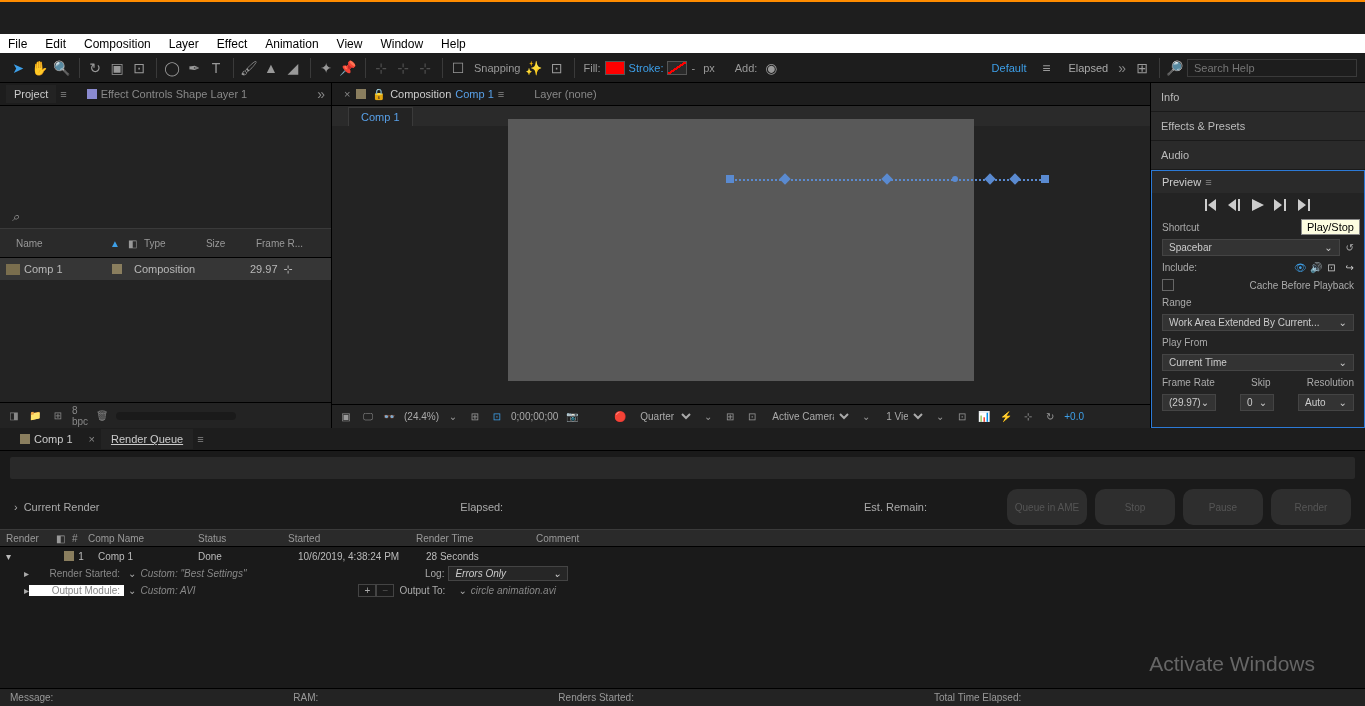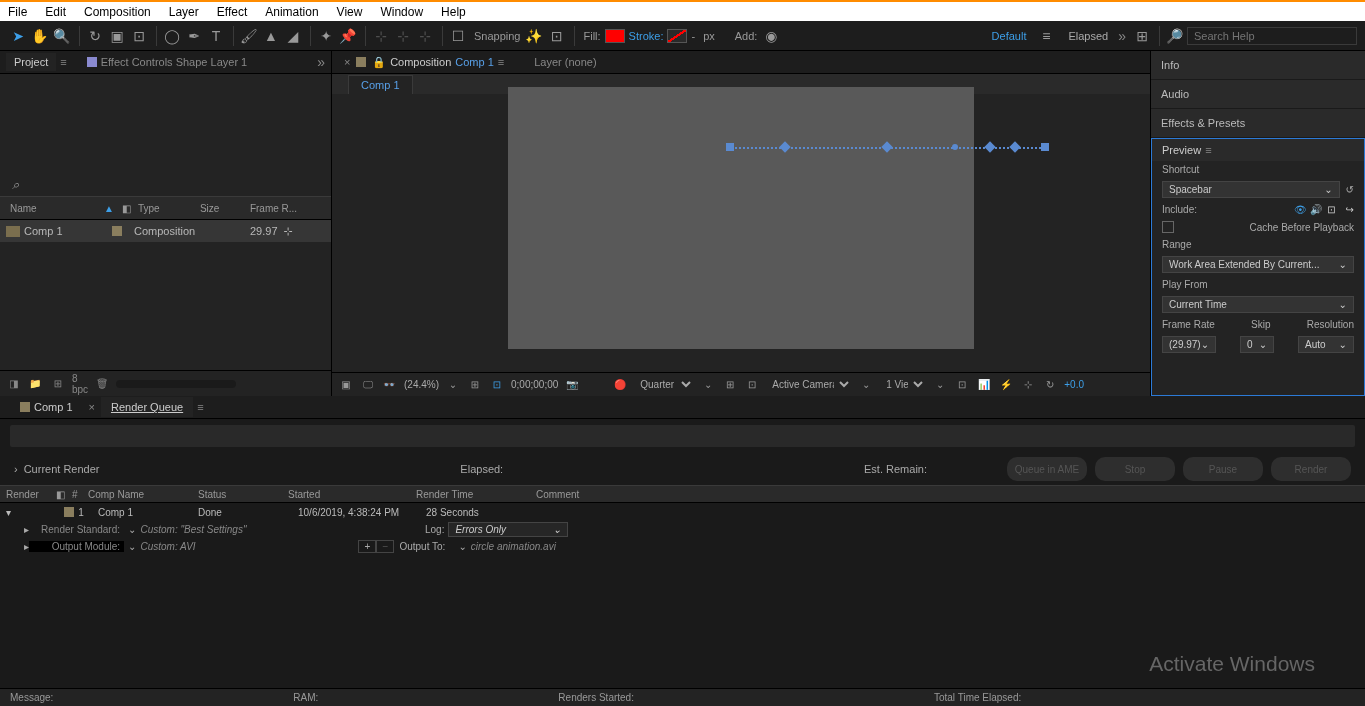--- a/index.html
+++ b/index.html
@@ -5,7 +5,7 @@
 * { margin: 0; padding: 0; box-sizing: border-box; font-family: "Segoe UI", Arial, sans-serif; }
 body { background: #1e1e1e; color: #b8b8b8; font-size: 11px; width: 1365px; height: 706px; overflow: hidden; position: relative; }
 .orange-top { height: 2px; background: #ff8c00; }
-.menubar { background: #fff; color: #000; height: 19px; display: flex; align-items: center; padding-left: 8px; font-size: 12px; }
+.menubar { background: #fff; color: #000; height: 19px; display: flex; align-items: center; padding-left: 8px; font-size: 12px; margin-top: 32px; }
 .menubar span { margin-right: 18px; cursor: pointer; }
 .toolbar { background: #1d1d1d; height: 30px; display: flex; align-items: center; padding: 0 8px; border-bottom: 1px solid #000; }
 .tool-icon { width: 20px; height: 20px; display: flex; align-items: center; justify-content: center; margin-right: 2px; color: #999; font-size: 14px; cursor: pointer; }

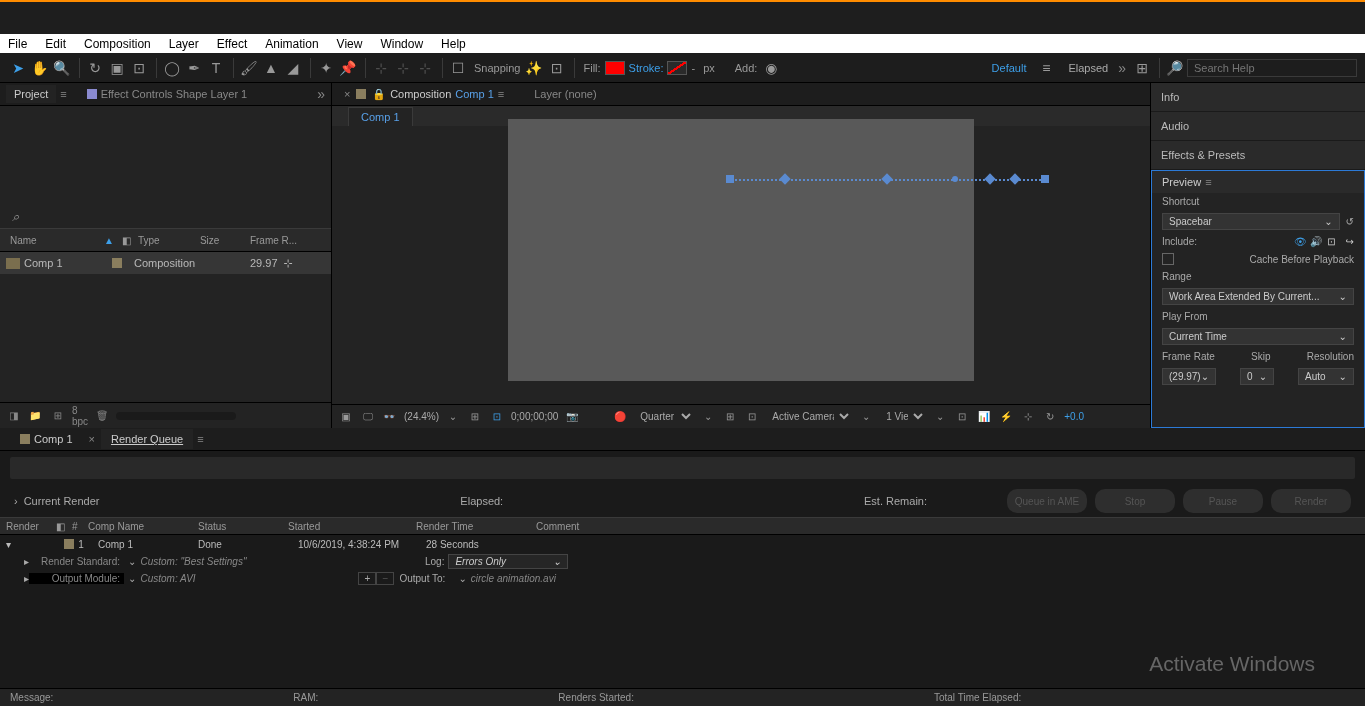--- a/index.html
+++ b/index.html
@@ -257,8 +257,8 @@
 
   <div class="right-col">
     <div class="right-panel-title">Info</div>
+    <div class="right-panel-title">Effects &amp; Presets</div>
     <div class="right-panel-title">Audio</div>
-    <div class="right-panel-title">Effects &amp; Presets</div>
     <div class="preview-panel">
       <div class="preview-header">
         <span>Preview</span>

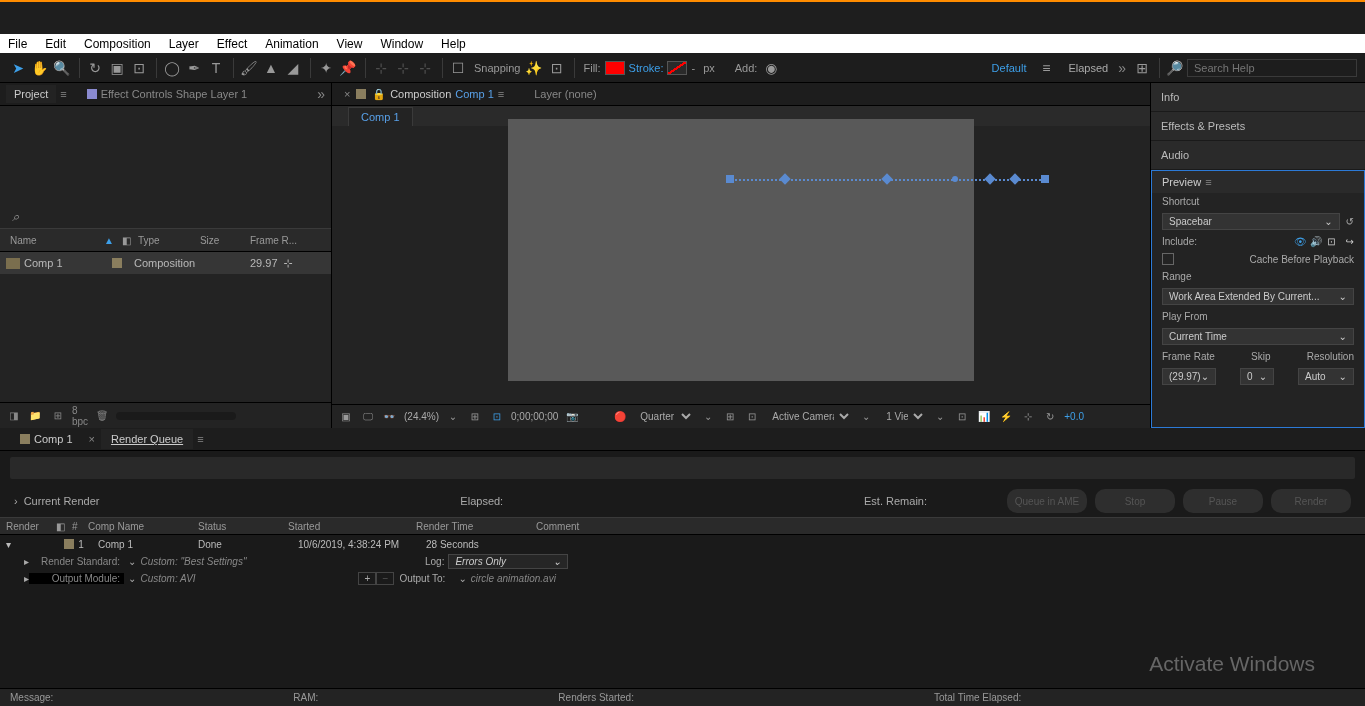--- a/index.html
+++ b/index.html
@@ -264,6 +264,24 @@
         <span>Preview</span>
         <span class="menu-icon">≡</span>
       </div>
+      <div class="playback-row" style="position:relative">
+        <span class="play-btn"><svg width="14" height="12">
+              <path d="M1 0v12h2V0zM12 0L4 6l8 6z"></path>
+            </svg></span>
+        <span class="play-btn"><svg width="14" height="12">
+              <path d="M8 0L0 6l8 6zM10 0v12h2V0z"></path>
+            </svg></span>
+        <span class="play-btn"><svg width="12" height="12">
+              <path d="M0 0l12 6-12 6z"></path>
+            </svg></span>
+        <span class="play-btn"><svg width="14" height="12">
+              <path d="M0 0l8 6-8 6zM10 0v12h2V0z"></path>
+            </svg></span>
+        <span class="play-btn"><svg width="14" height="12">
+              <path d="M0 0l8 6-8 6zM10 0v12h2V0z"></path>
+            </svg></span>
+        <span class="tooltip" style="top:26px;right:4px">Play/Stop</span>
+      </div>
       <div class="prev-row">
         <span>Shortcut</span>
       </div>

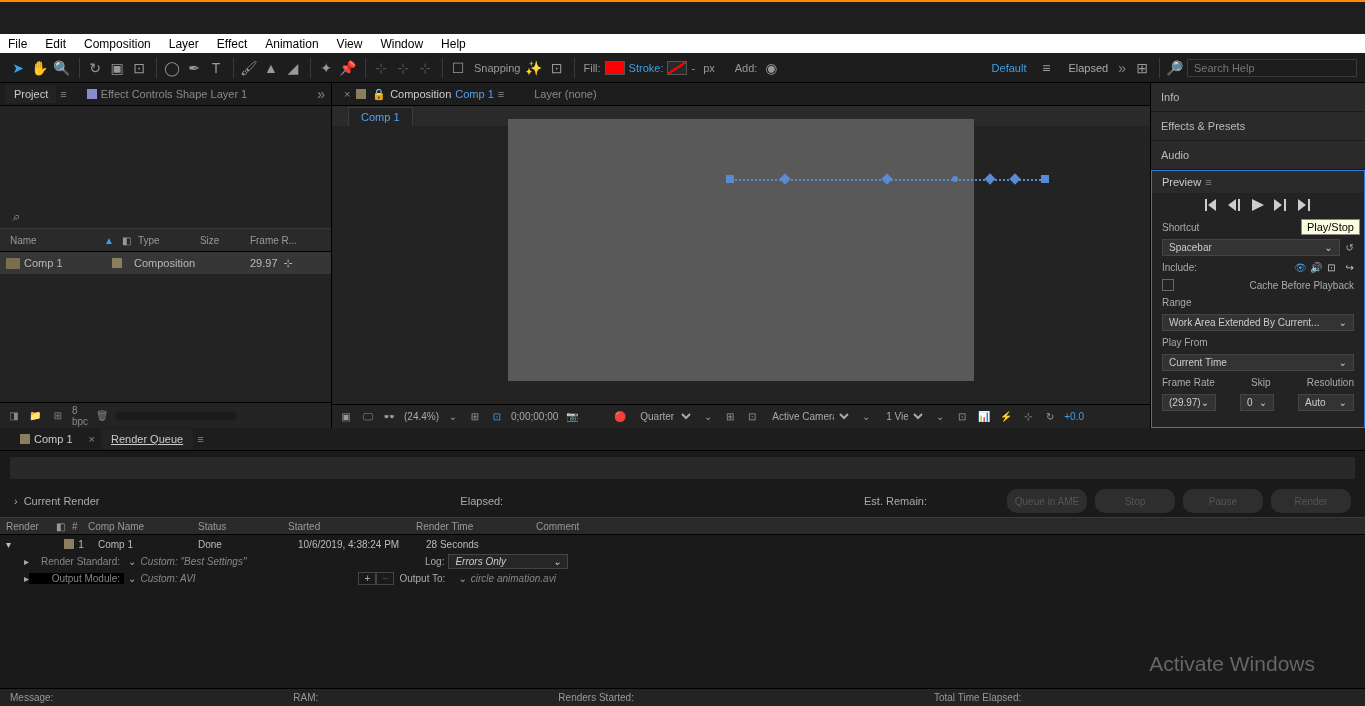--- a/index.html
+++ b/index.html
@@ -32,7 +32,7 @@
 
 .project-body { flex: 1; background: #232323; }
 .search-row-proj { padding: 3px 12px; color: #999; font-size: 13px; font-style: italic; }
-.project-header { display: flex; background: #2a2a2a; border-top: 1px solid #3a3a3a; border-bottom: 1px solid #000; height: 24px; align-items: center; font-size: 10px; padding-left: 6px; }
+.project-header { display: flex; background: #2a2a2a; border-top: 1px solid #3a3a3a; border-bottom: 1px solid #000; height: 30px; align-items: center; font-size: 10px; padding-left: 12px; }
 .ph-col { padding: 0 4px; color: #999; }
 .project-row { display: flex; align-items: center; height: 22px; background: #363636; padding-left: 6px; }
 .comp-icon { width: 14px; height: 11px; background: #7a6e4e; display: inline-block; margin-right: 4px; }

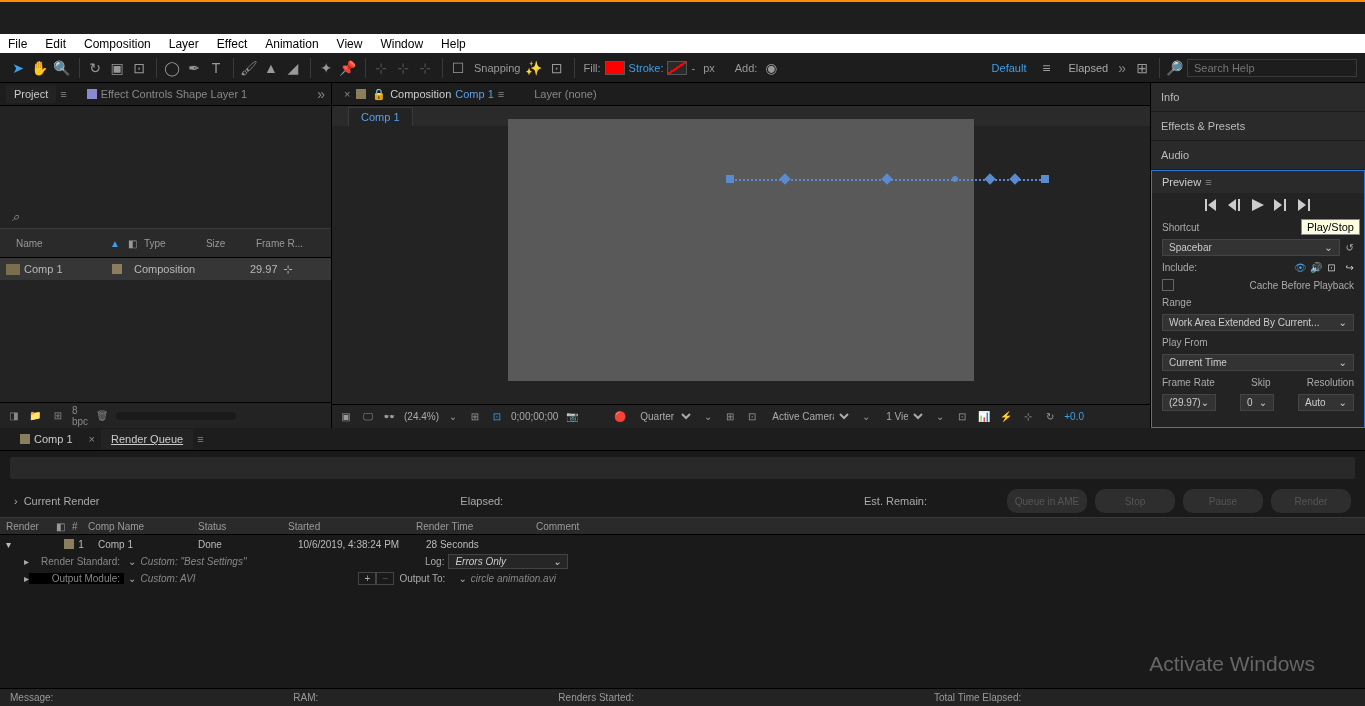--- a/index.html
+++ b/index.html
@@ -76,7 +76,7 @@
 .current-render-row { display: flex; align-items: center; padding: 4px 14px; font-size: 11px; color: #aaa; }
 .cr-spacer { flex: 1; }
 .render-btns { display: flex; gap: 8px; }
-.render-btn { background: #2e2e2e; color: #555; width: 80px; height: 24px; border-radius: 10px; display: flex; align-items: center; justify-content: center; font-size: 10px; }
+.render-btn { background: #2e2e2e; color: #555; width: 80px; height: 36px; border-radius: 10px; display: flex; align-items: center; justify-content: center; font-size: 10px; }
 
 .render-header { display: flex; background: #2a2a2a; border-top: 1px solid #3a3a3a; border-bottom: 1px solid #000; font-size: 10px; color: #999; height: 18px; align-items: center; }
 .rh { padding: 0 6px; }

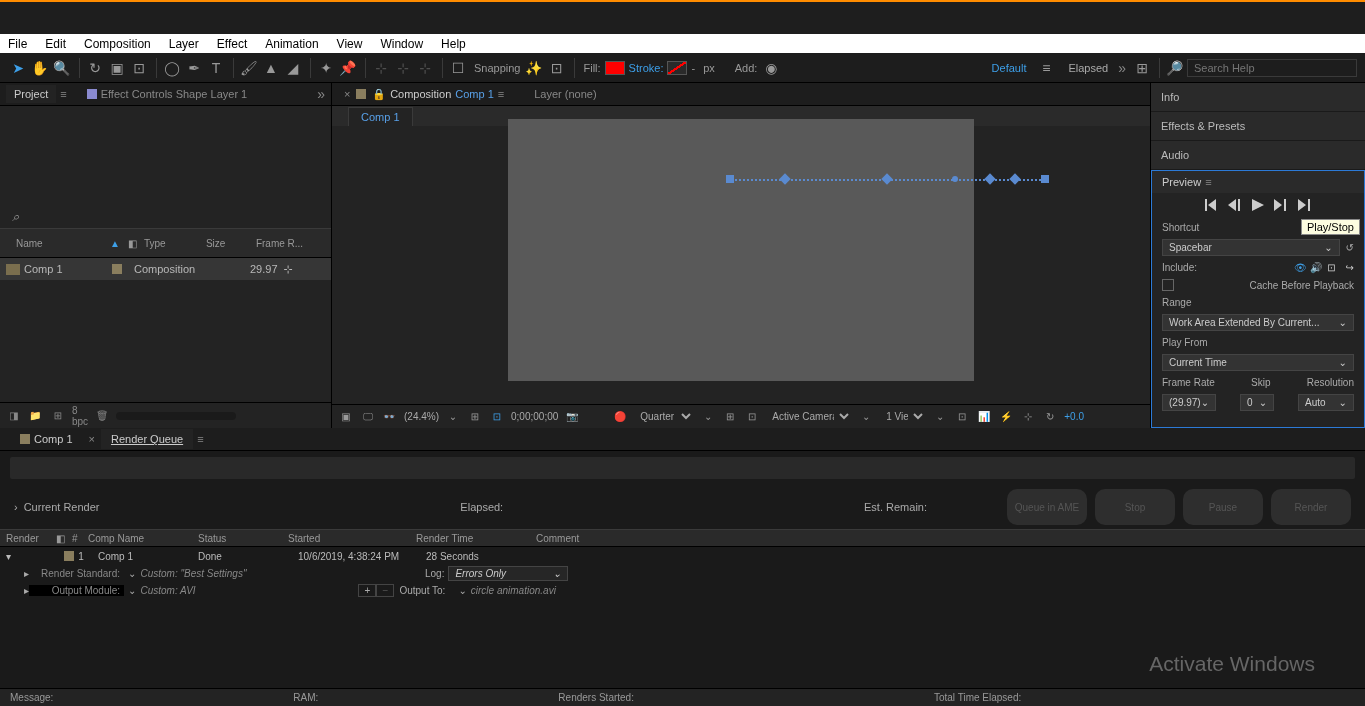--- a/index.html
+++ b/index.html
@@ -394,7 +394,7 @@
   </div>
   <div class="settings-row">
     <span>▸</span>
-    <span class="sr-label">Render Standard:</span>
+    <span class="sr-label">Render Started:</span>
     <span style="margin:0 4px">⌄</span>
     <span class="sr-val" style="width:258px">Custom: "Best Settings"</span>
     <span style="width:50px;text-align:right;padding-right:4px">Log:</span>

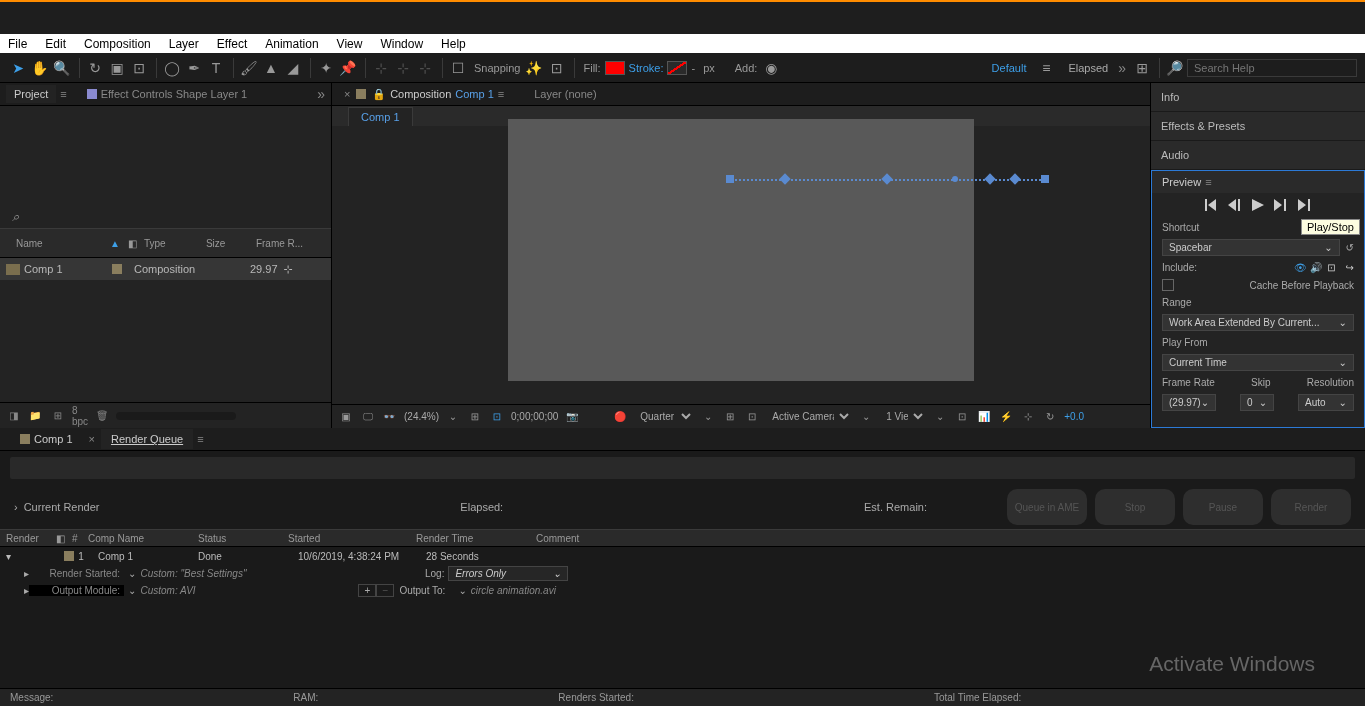--- a/index.html
+++ b/index.html
@@ -405,7 +405,7 @@
   </div>
   <div class="settings-row">
     <span>▸</span>
-    <span class="sr-label" style="background:#000000">Output Module:</span>
+    <span class="sr-label" style="background:#ffffff">Output Module:</span>
     <span style="margin:0 4px">⌄</span>
     <span class="sr-val" style="width:218px">Custom: AVI</span>
     <span style="width:18px;text-align:center;border:1px solid #444">+</span>

